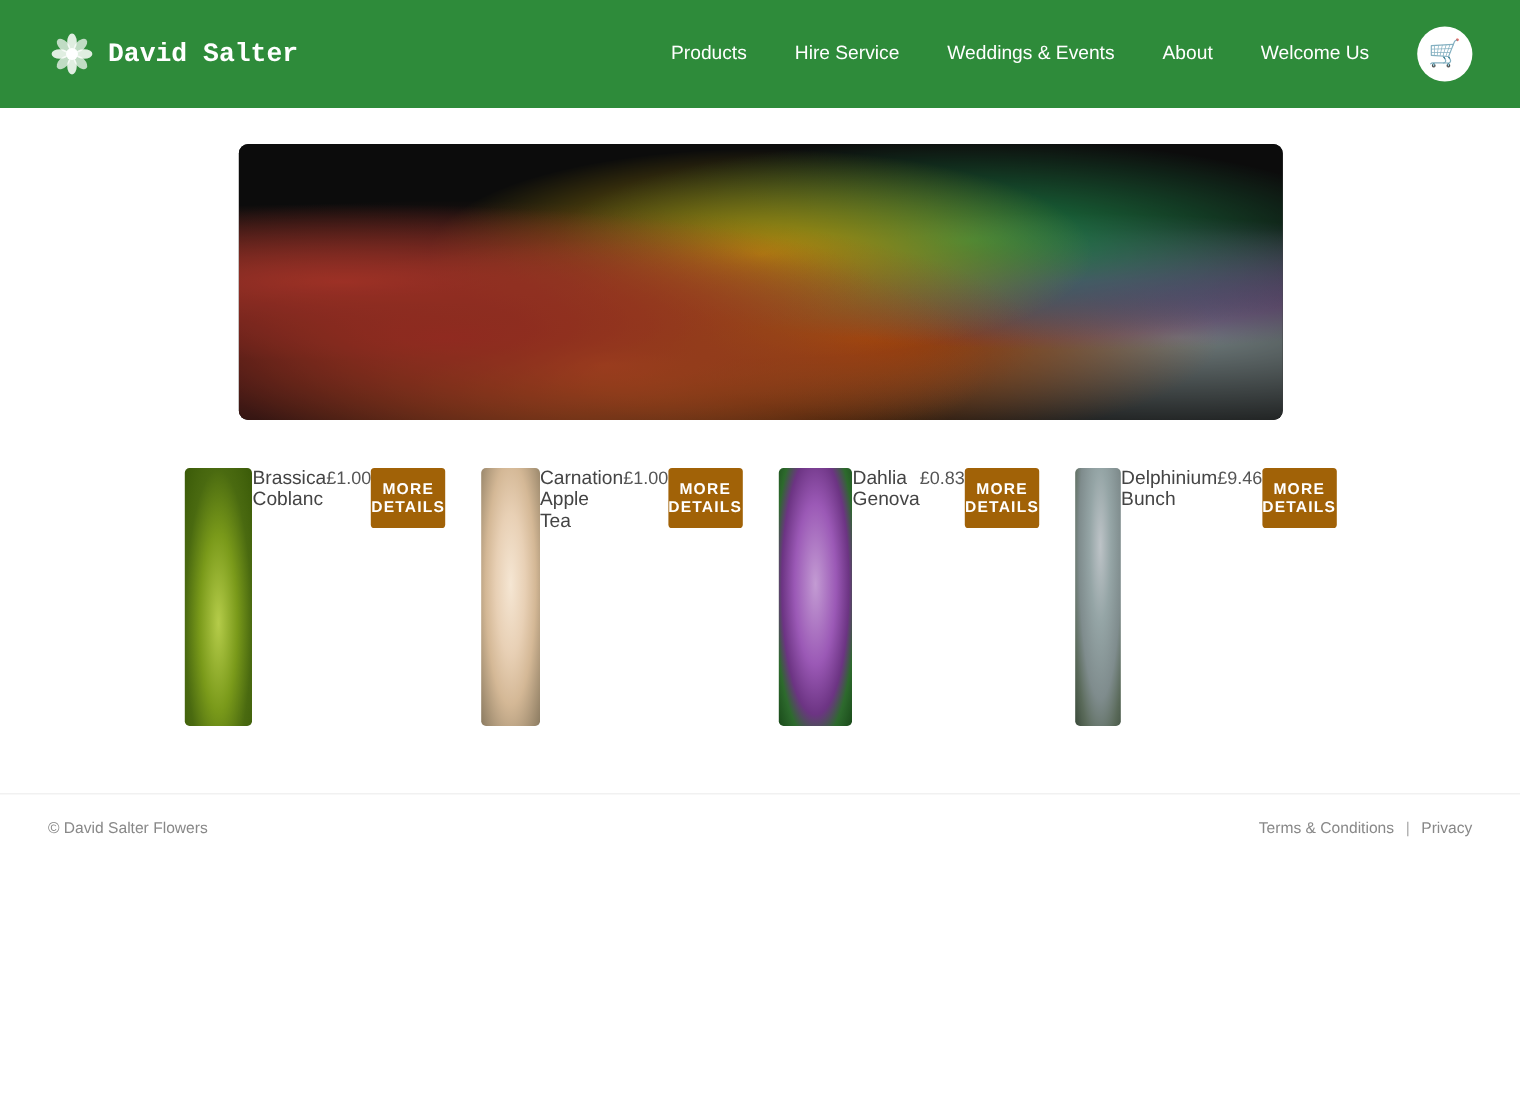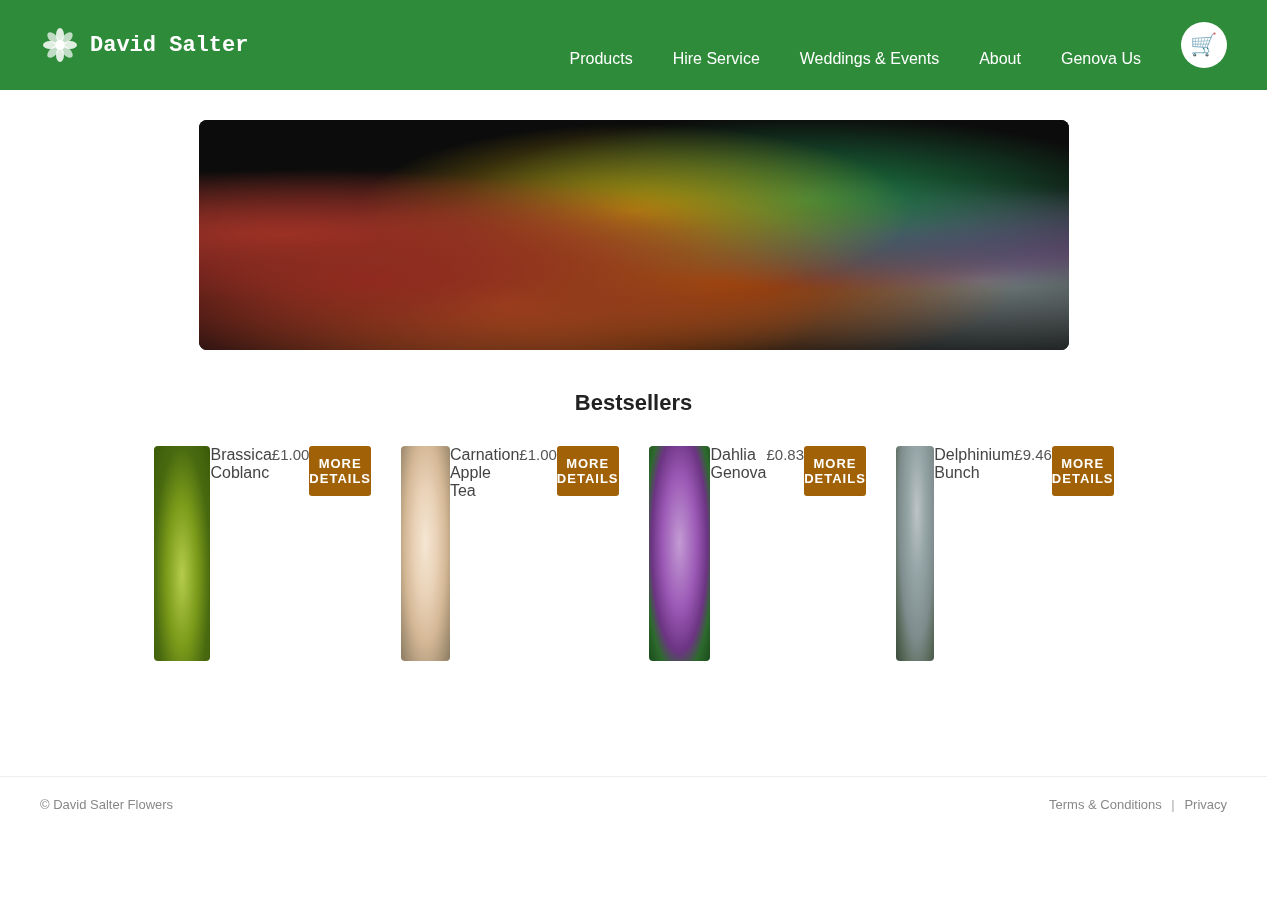--- a/index.html
+++ b/index.html
@@ -30,7 +30,7 @@
     }
     nav {
       display: flex;
-      align-items: flex-end;
+      align-items: center;
       gap: 40px;
     }
     nav a {

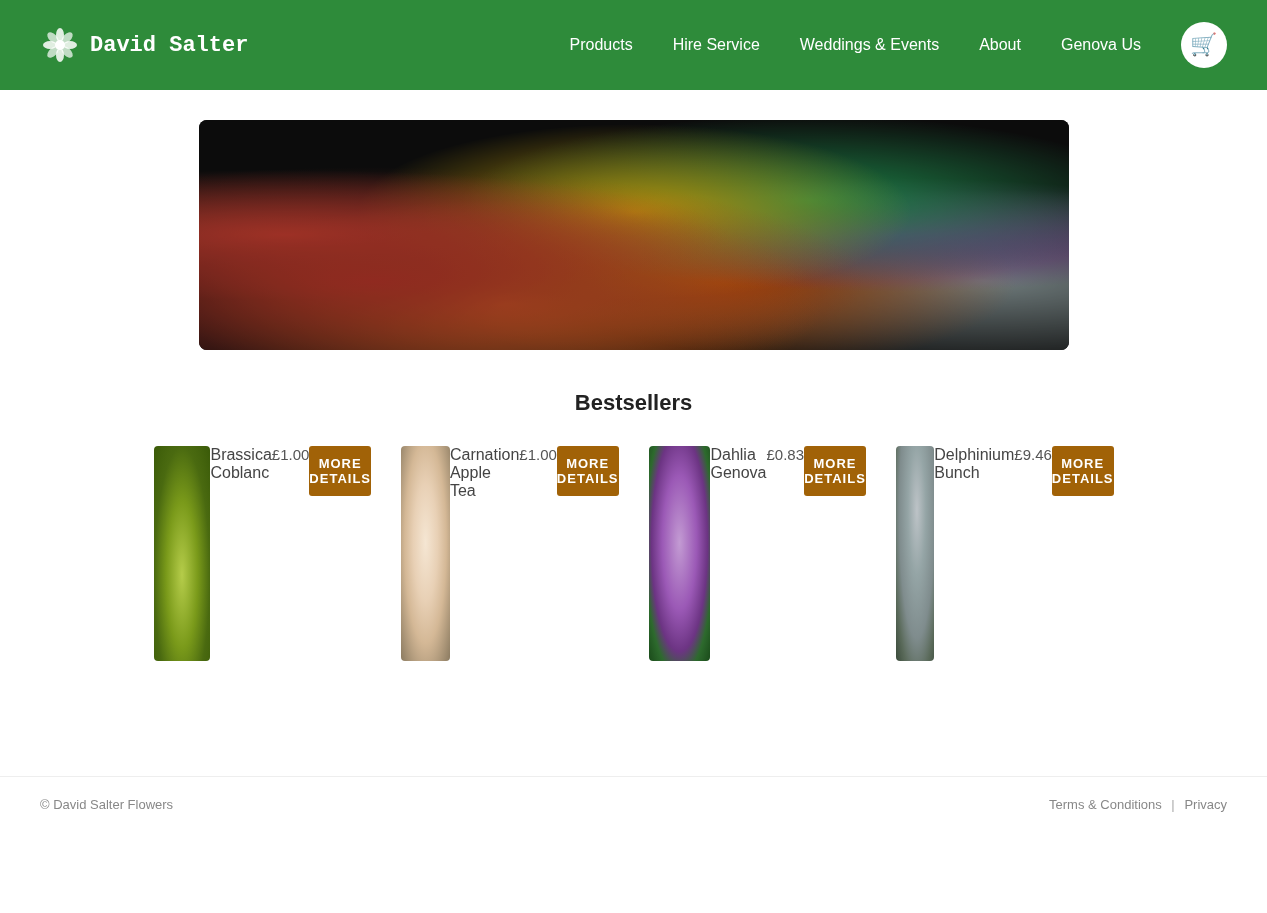--- a/index.html
+++ b/index.html
@@ -200,7 +200,7 @@
     <a href="#">Hire Service</a>
     <a href="#">Weddings &amp; Events</a>
     <a href="#">About</a>
-    <a href="#">Genova Us</a>
+    <a href="#">Welcome Us</a>
     <button class="cart-btn">
       <span>🛒</span>
     </button>

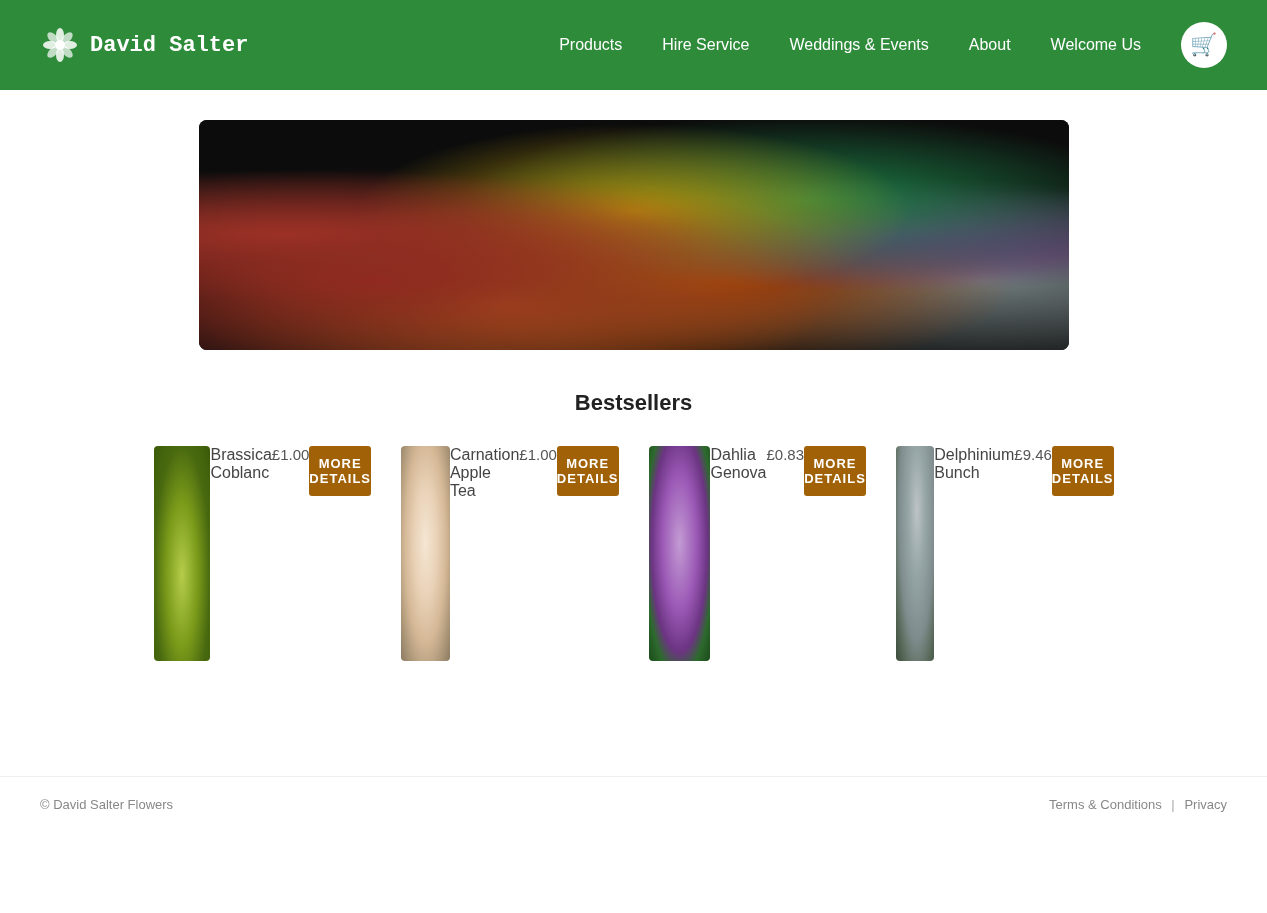--- a/index.html
+++ b/index.html
@@ -213,7 +213,6 @@
 </div>
 
 <section class="bestsellers">
-  <h2 class="bestsellers-title">Bestsellers</h2>
   <div class="products-grid">
 
     <div class="product-card">

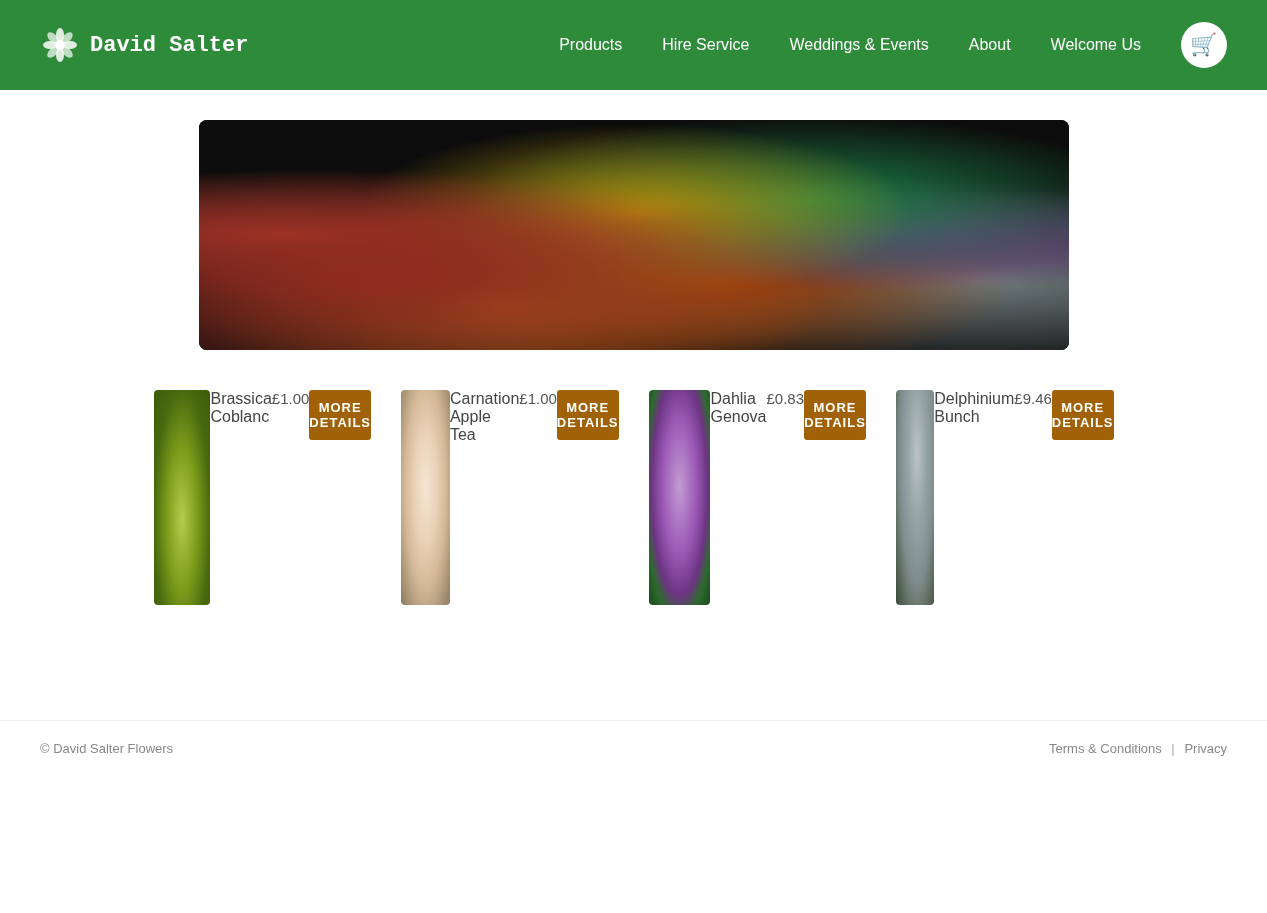--- a/index.html
+++ b/index.html
@@ -163,7 +163,7 @@
 
     
     footer {
-      margin-top: 103px;
+      margin-top: 44px;
       padding: 20px 40px;
       display: flex;
       justify-content: space-between;

